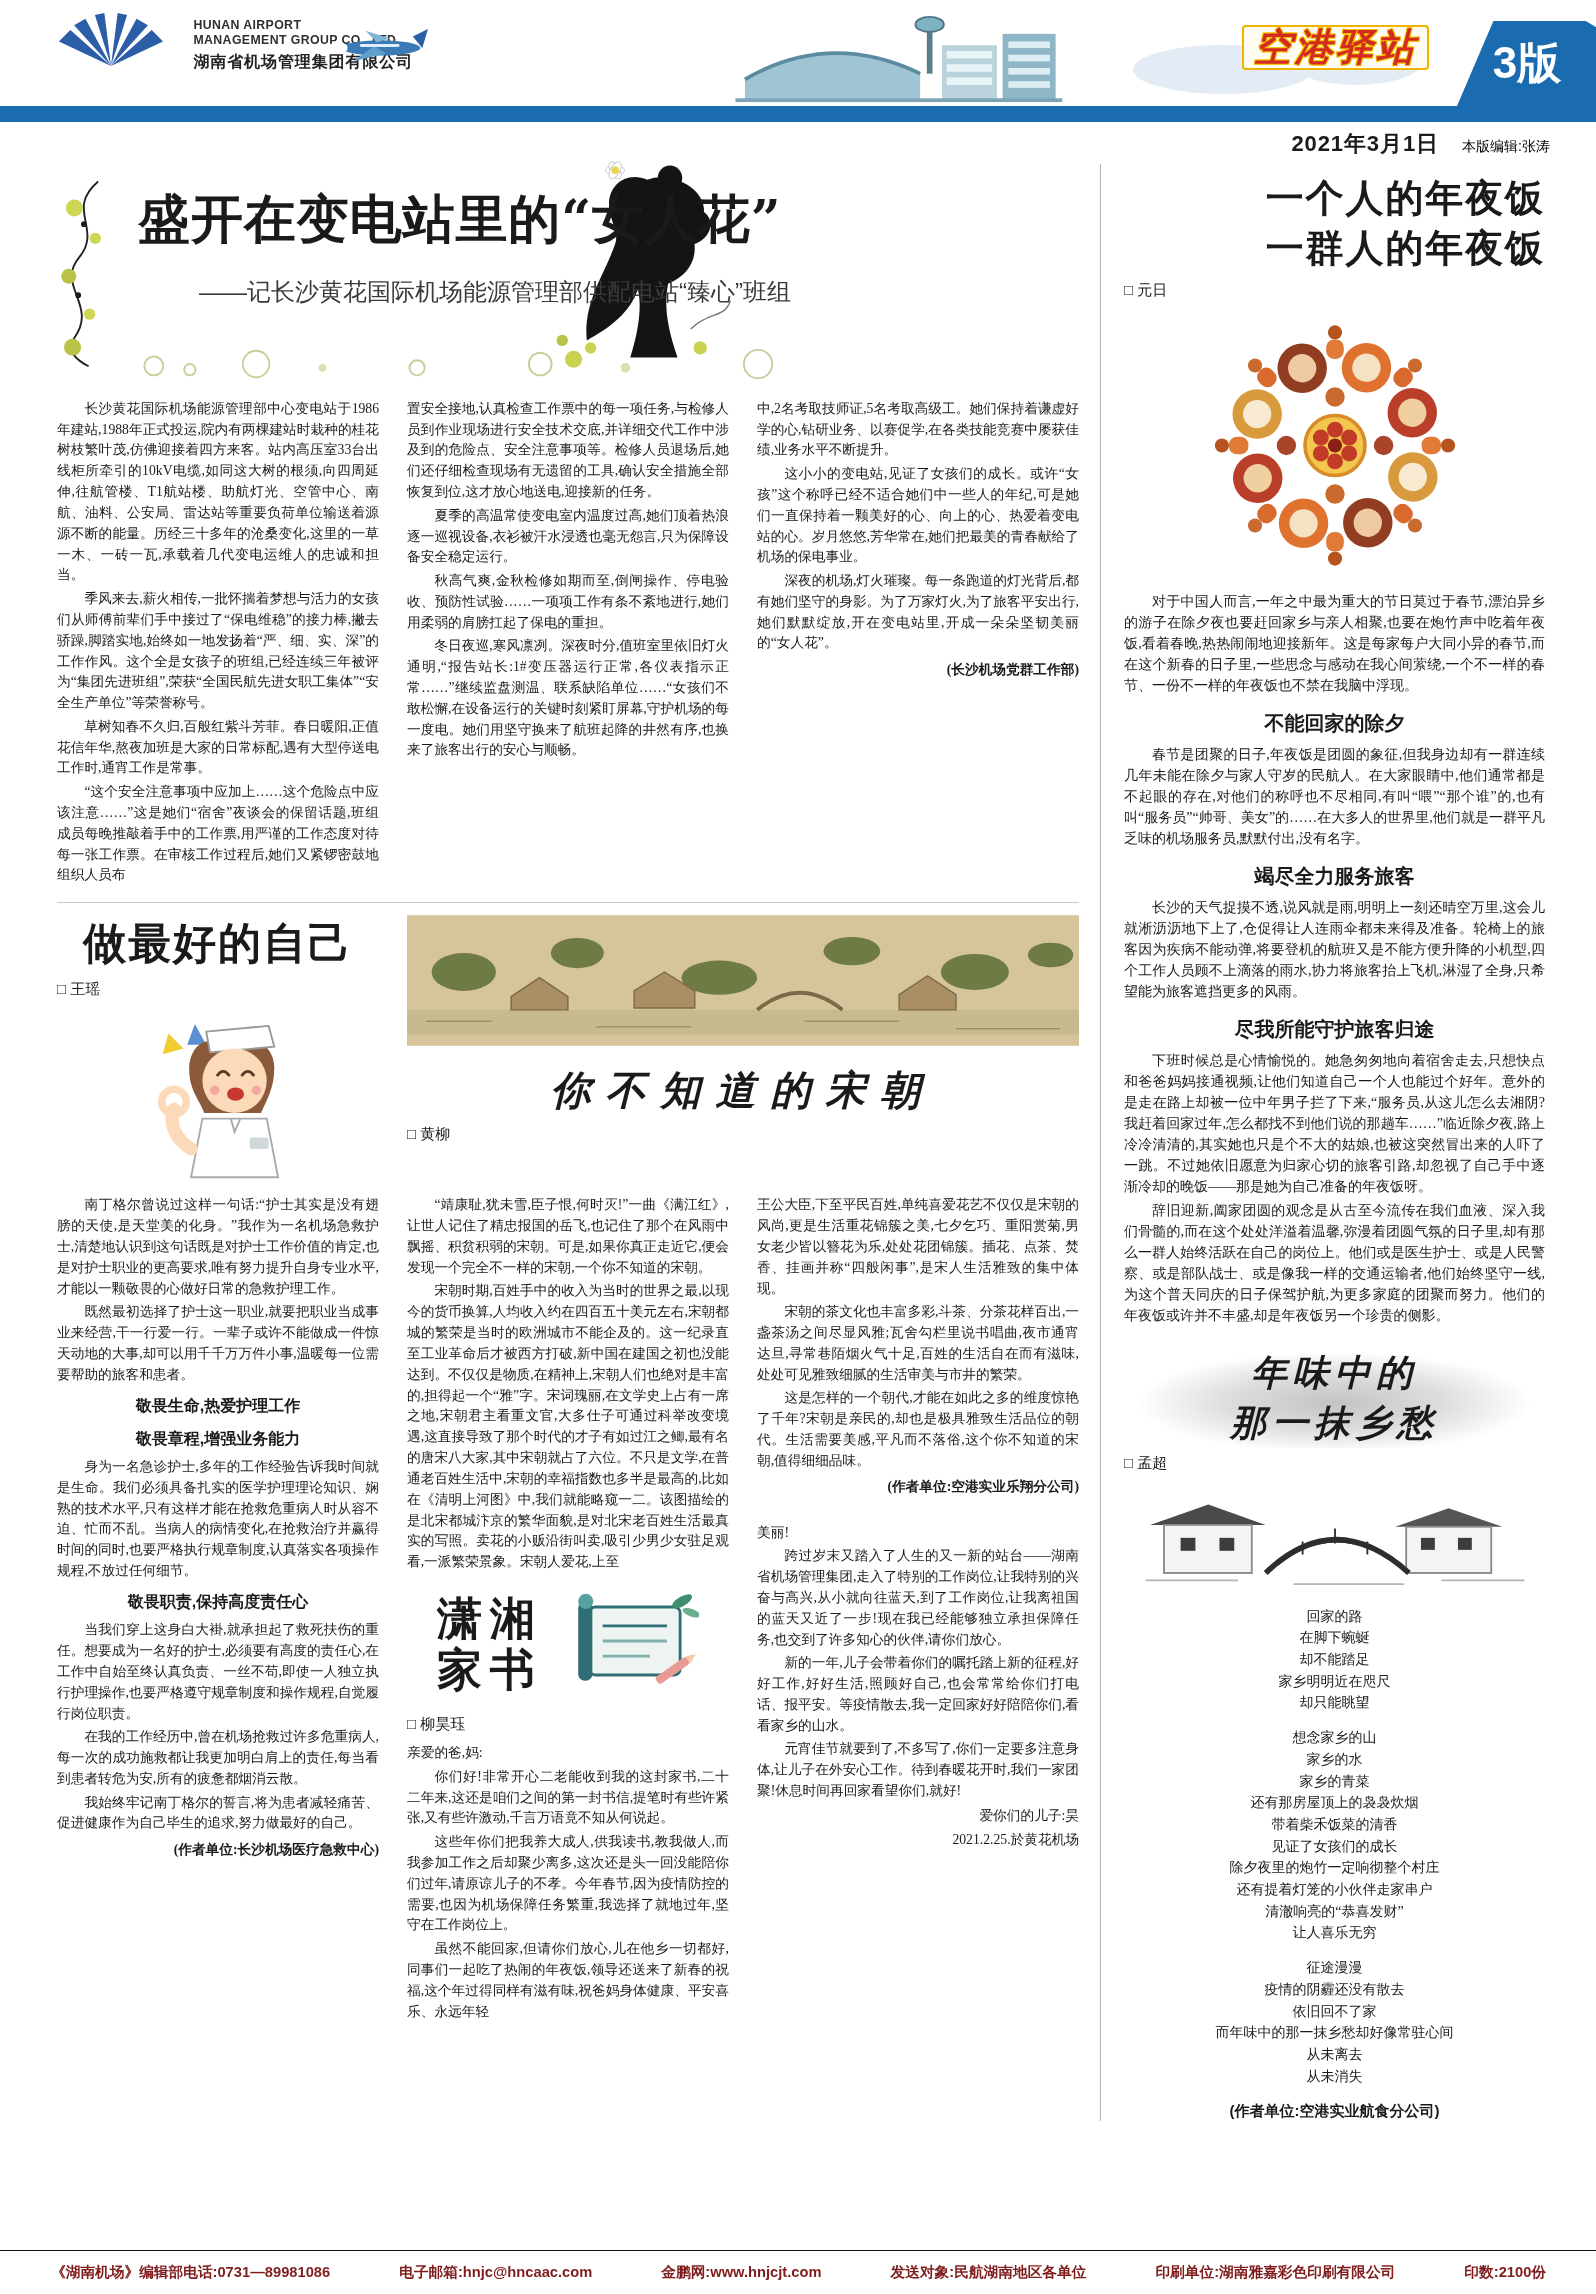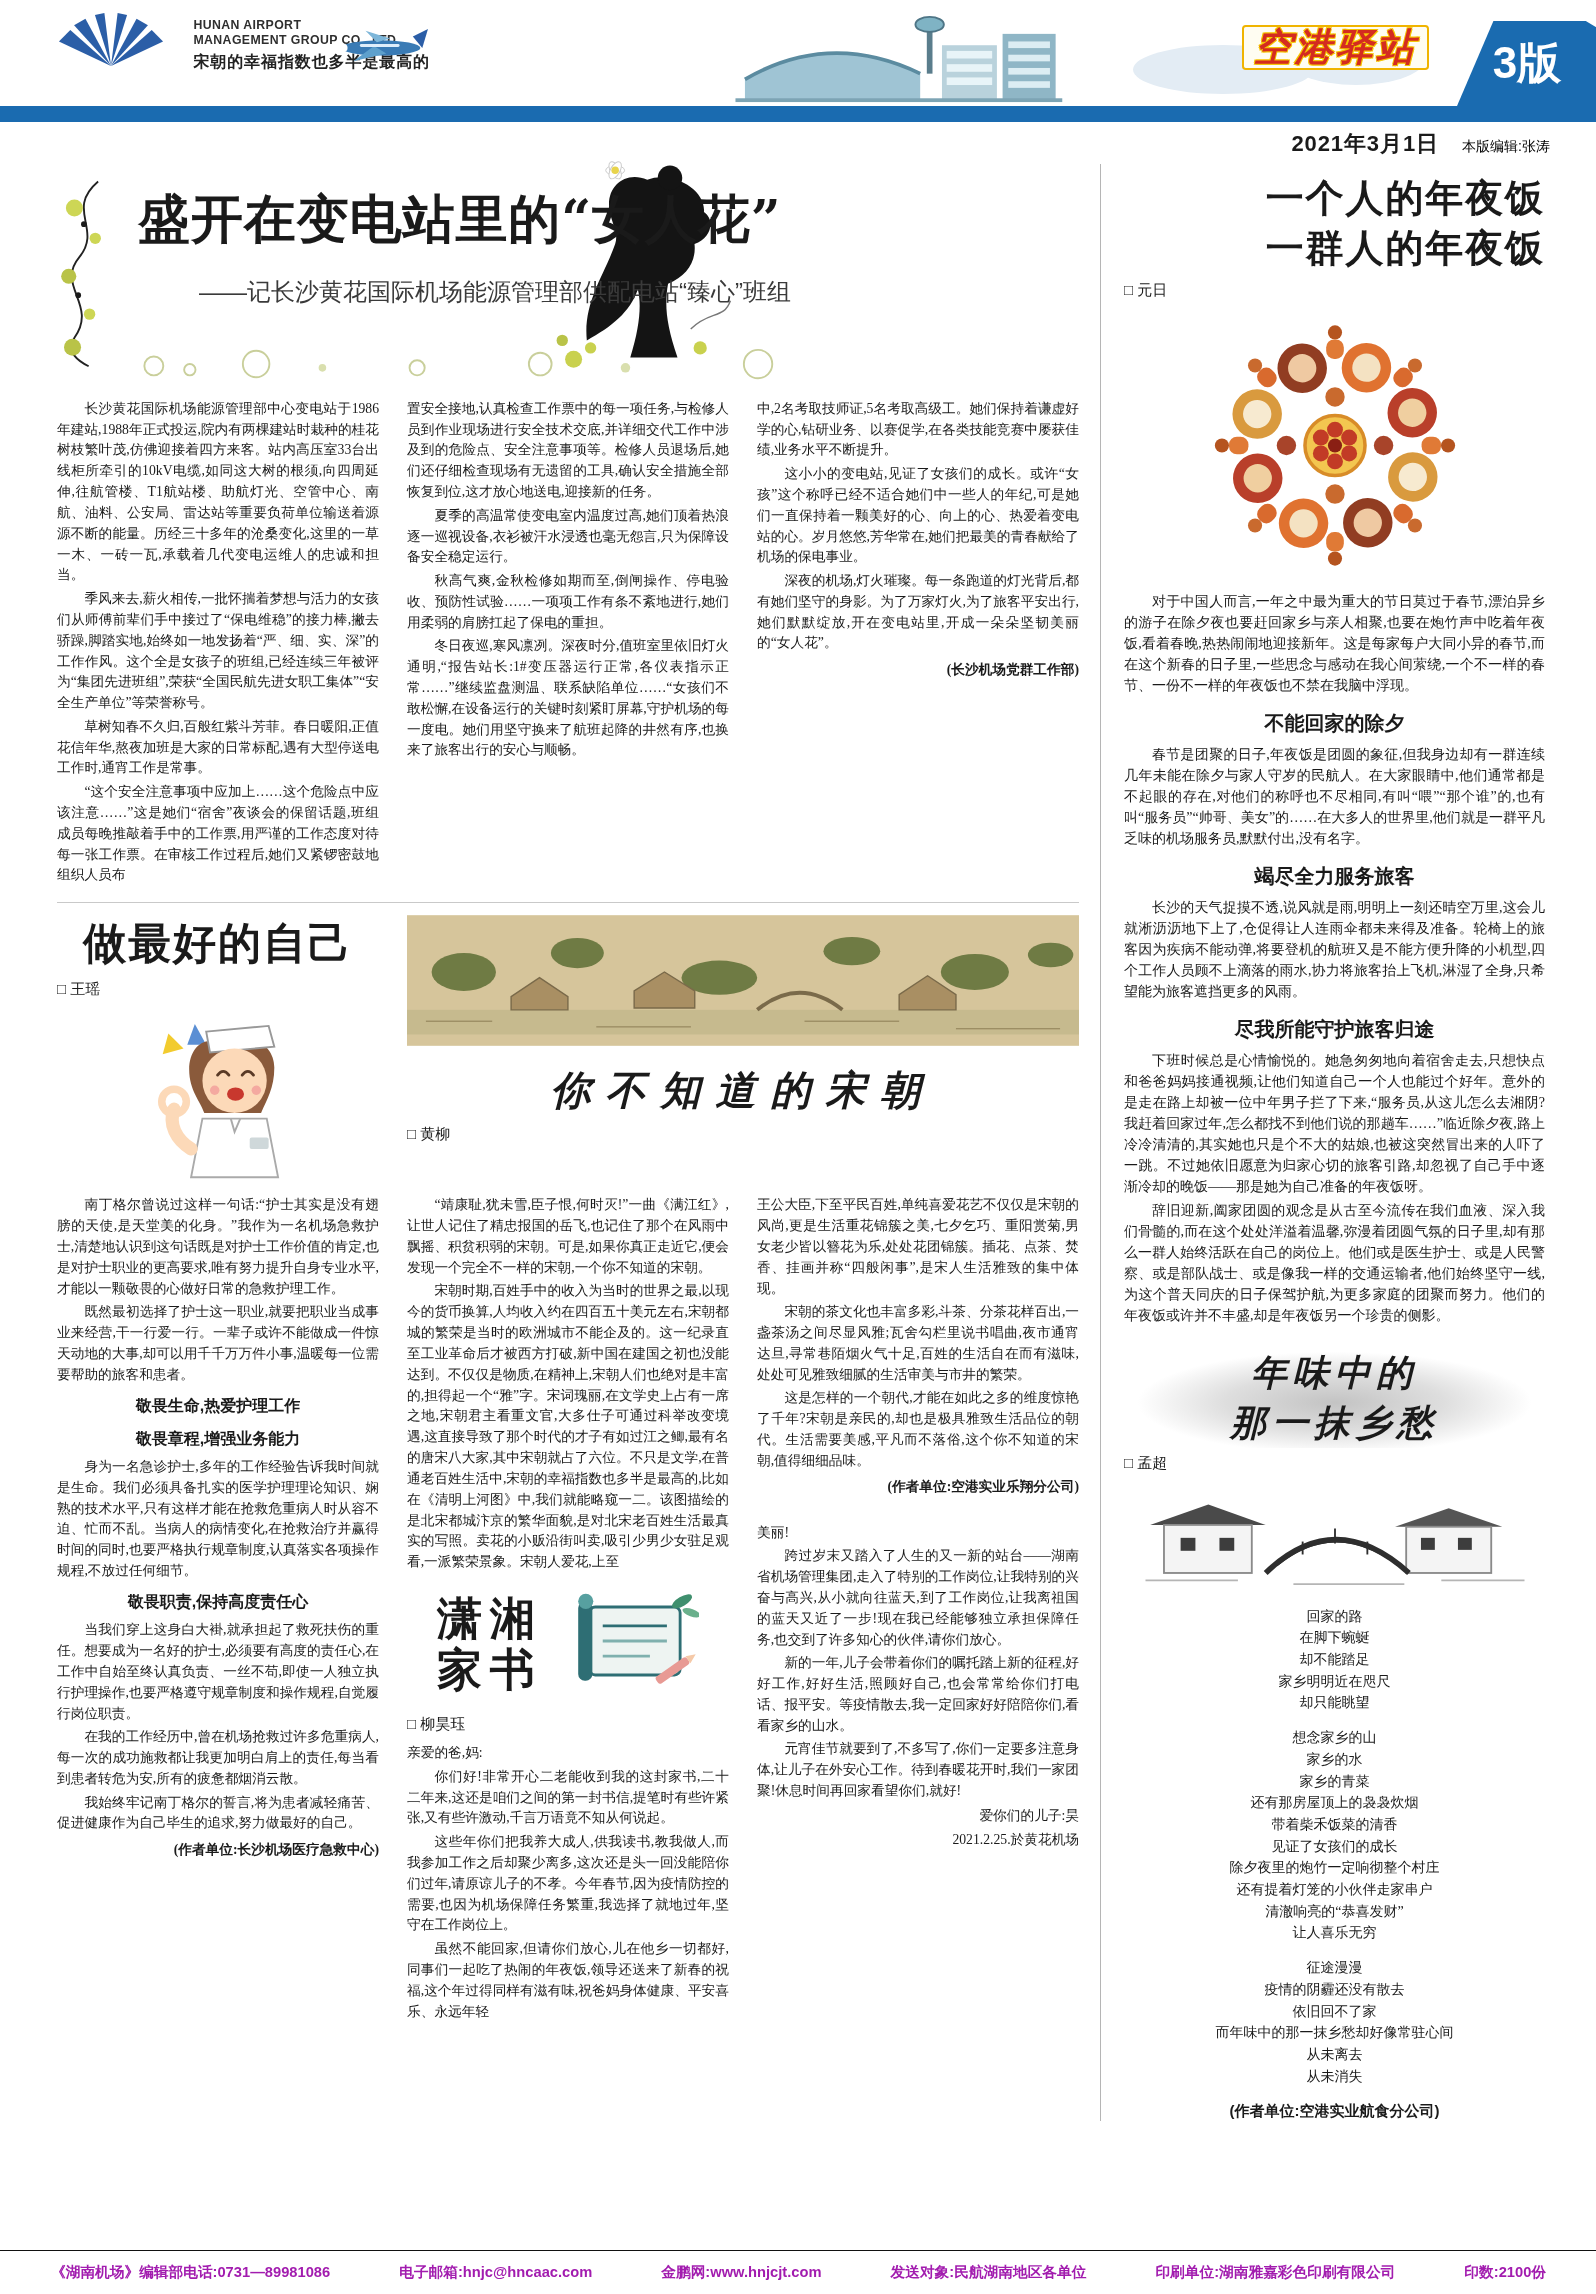--- a/index.html
+++ b/index.html
@@ -111,7 +111,7 @@
     <span class="logo-txt">
       <div class="logo-en"><span>HUNAN AIRPORT</span><br>
       <span>MANAGEMENT GROUP CO., LTD.</span></div>
-      <div class="logo-cn">宋朝的幸福指数也多半是最高的</div>
+      <div class="logo-cn">湖南省机场管理集团有限公司</div>
     </span>
   </div>
   <span class="plane">

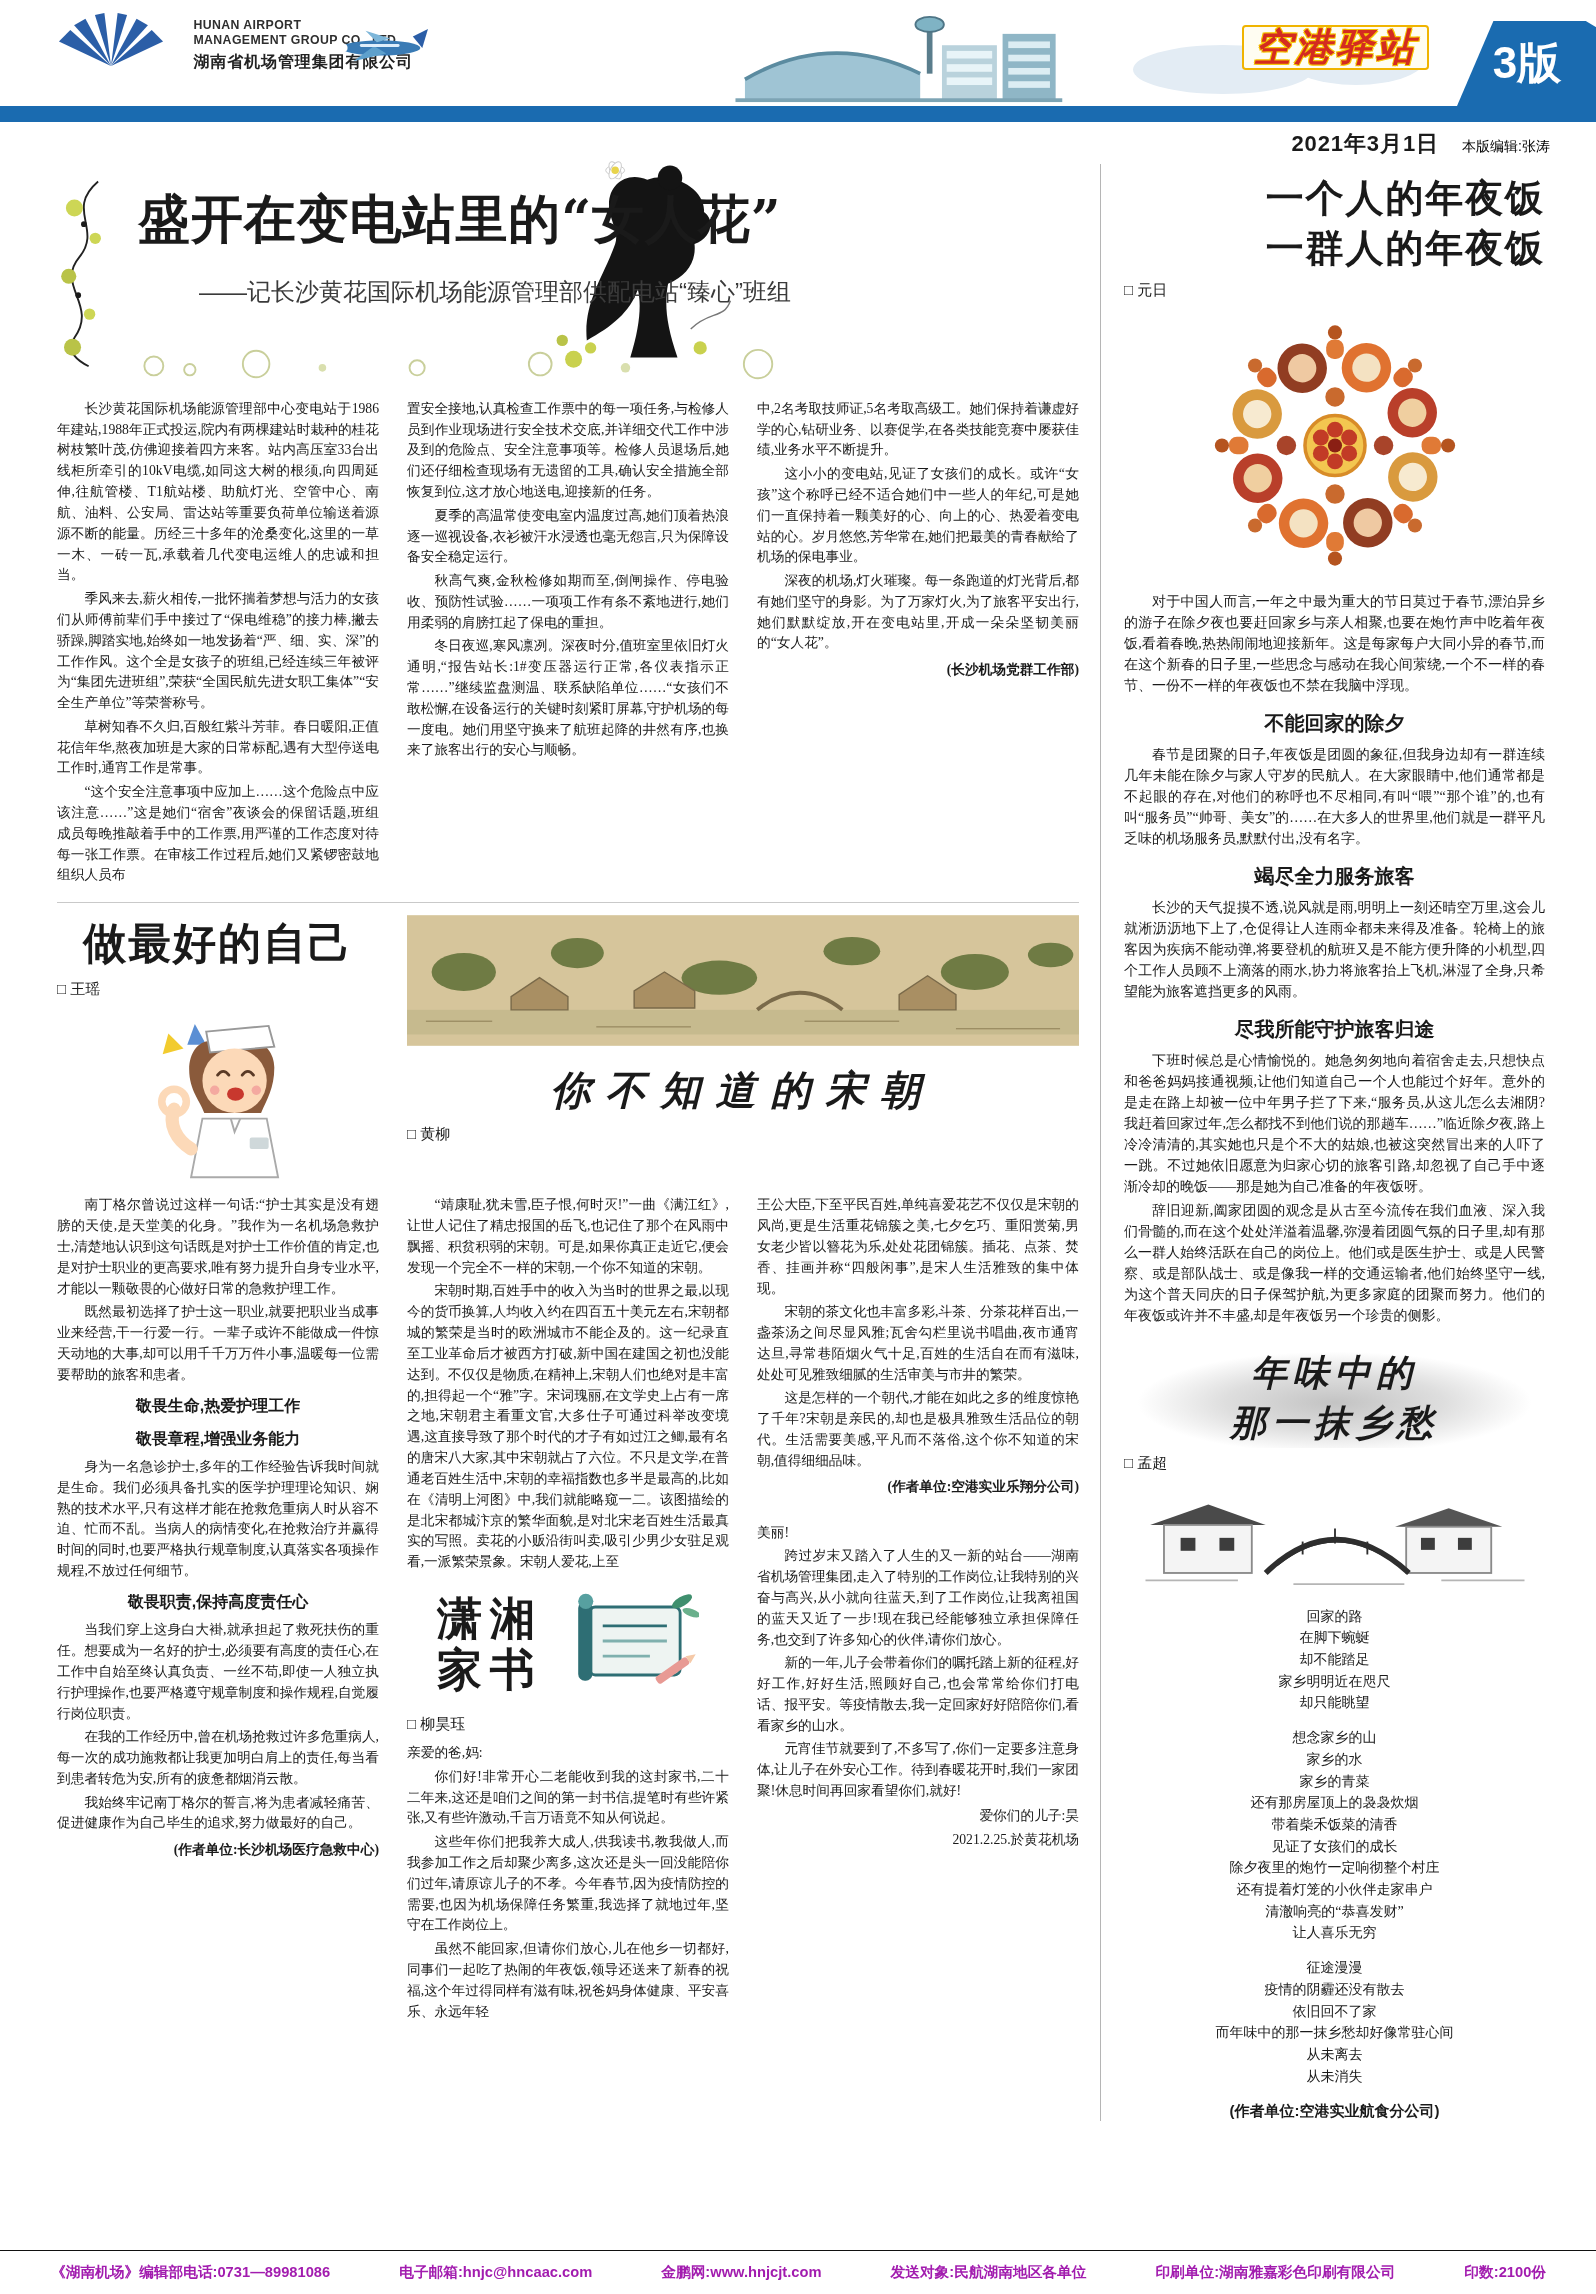--- a/index.html
+++ b/index.html
@@ -87,7 +87,7 @@
   
   .footer{position:absolute;left:0;right:0;bottom:7.6px;border-top:1.9px solid #111;background:#fff;
           padding:11.4px 51px 5.7px;display:flex;justify-content:space-between;
-          font-family:"Liberation Sans",sans-serif;font-size:14.7px;font-weight:bold;color:#a21caf}
+          font-family:"Liberation Sans",sans-serif;font-size:14.7px;font-weight:bold;color:#7f1d1d}
 </style>
 </head>
 <body>

